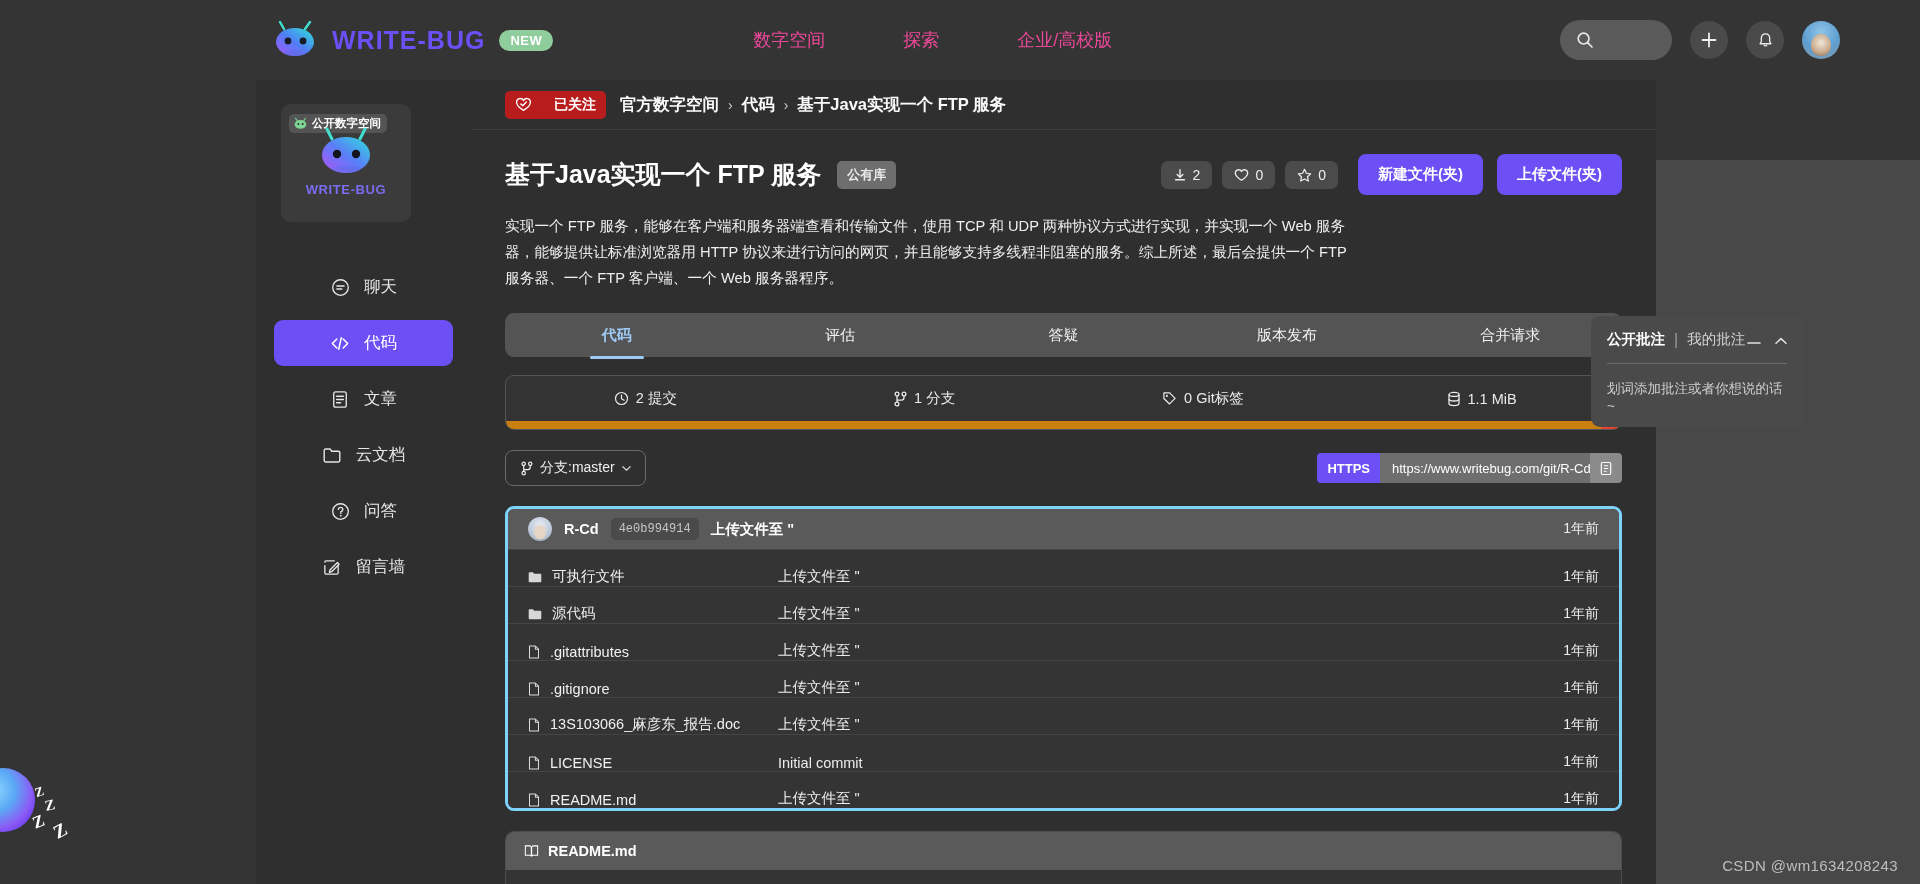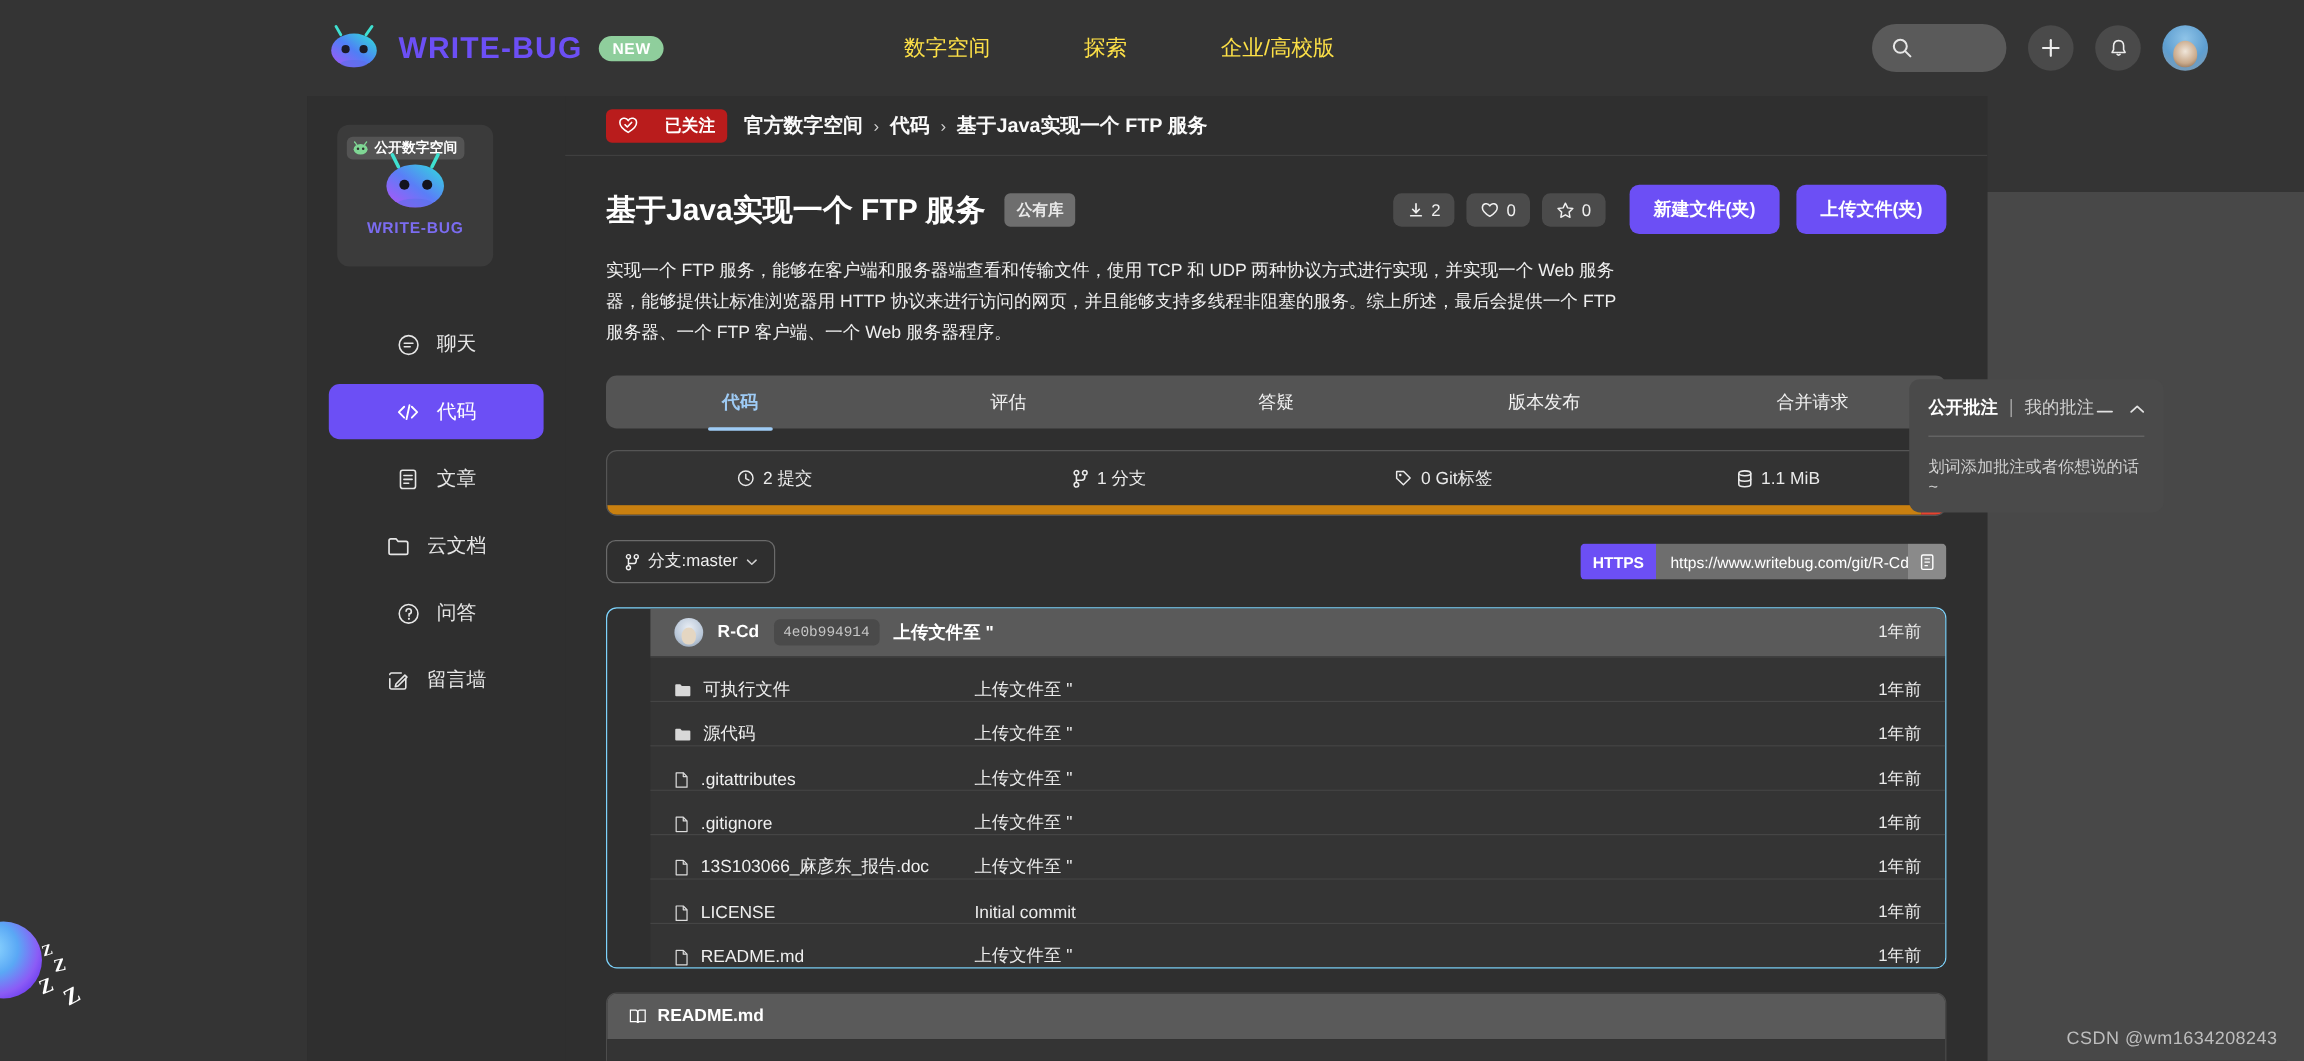--- a/index.html
+++ b/index.html
@@ -29,7 +29,7 @@
   }
   .topnav { display: flex; align-items: center; gap: 78px; margin-left: 200px; }
   .topnav-item {
-    color: #fde047; font-size: 18px; cursor: pointer; white-space: nowrap;
+    color: #ec4899; font-size: 18px; cursor: pointer; white-space: nowrap;
   }
   .top-right {
     position: absolute; right: 80px; top: 0; height: 80px;

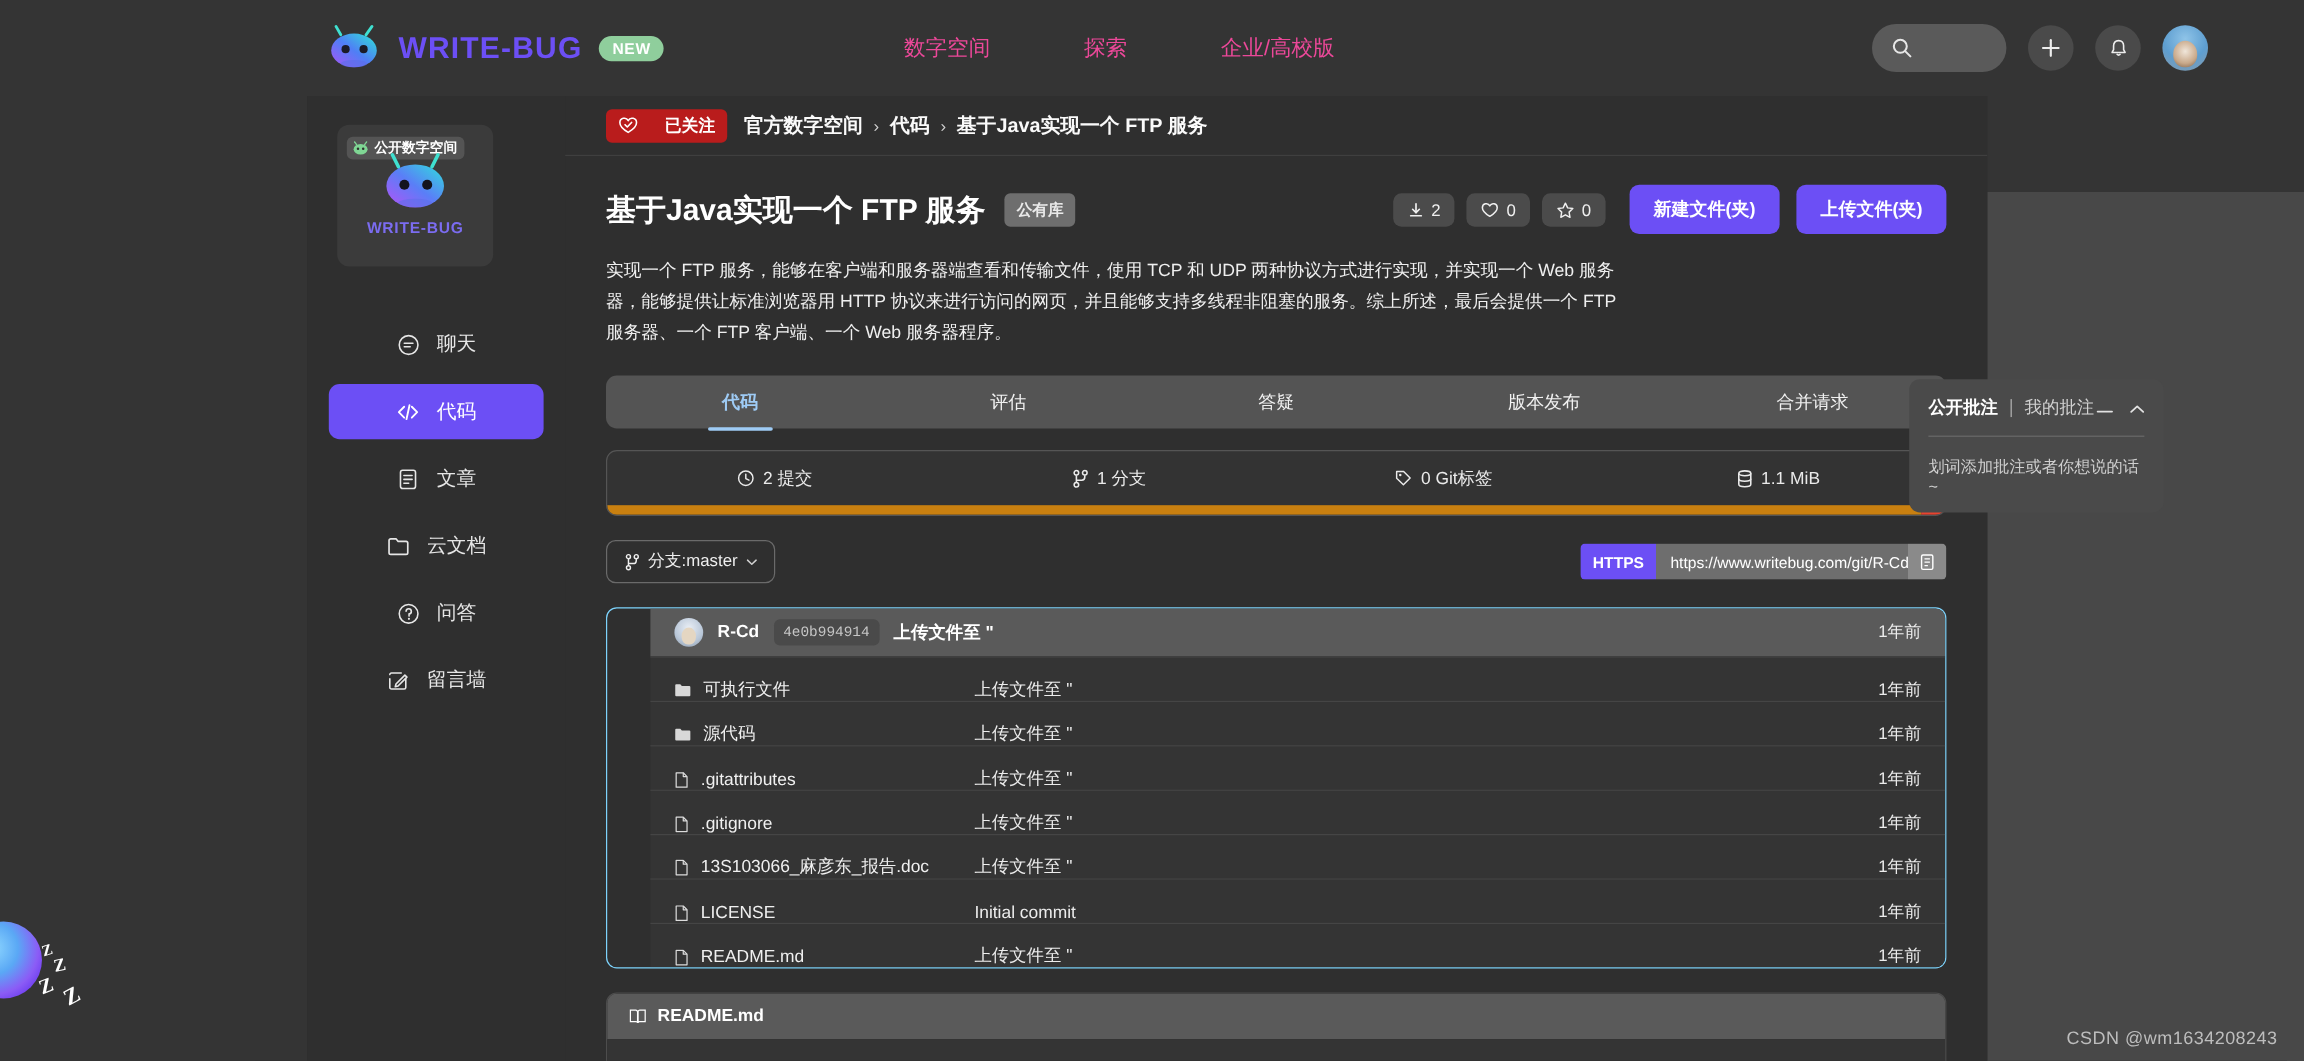--- a/index.html
+++ b/index.html
@@ -186,7 +186,7 @@
   }
 
   .filetable {
-    margin-top: 20px; border: 1px solid #7dd3fc; border-radius: 9px; overflow: hidden; padding-left: 36px;
+    margin-top: 20px; border: 3px solid #7dd3fc; border-radius: 9px; overflow: hidden;
   }
   .commit-head {
     height: 40px; background: #5a5a5a; display: flex; align-items: center;

